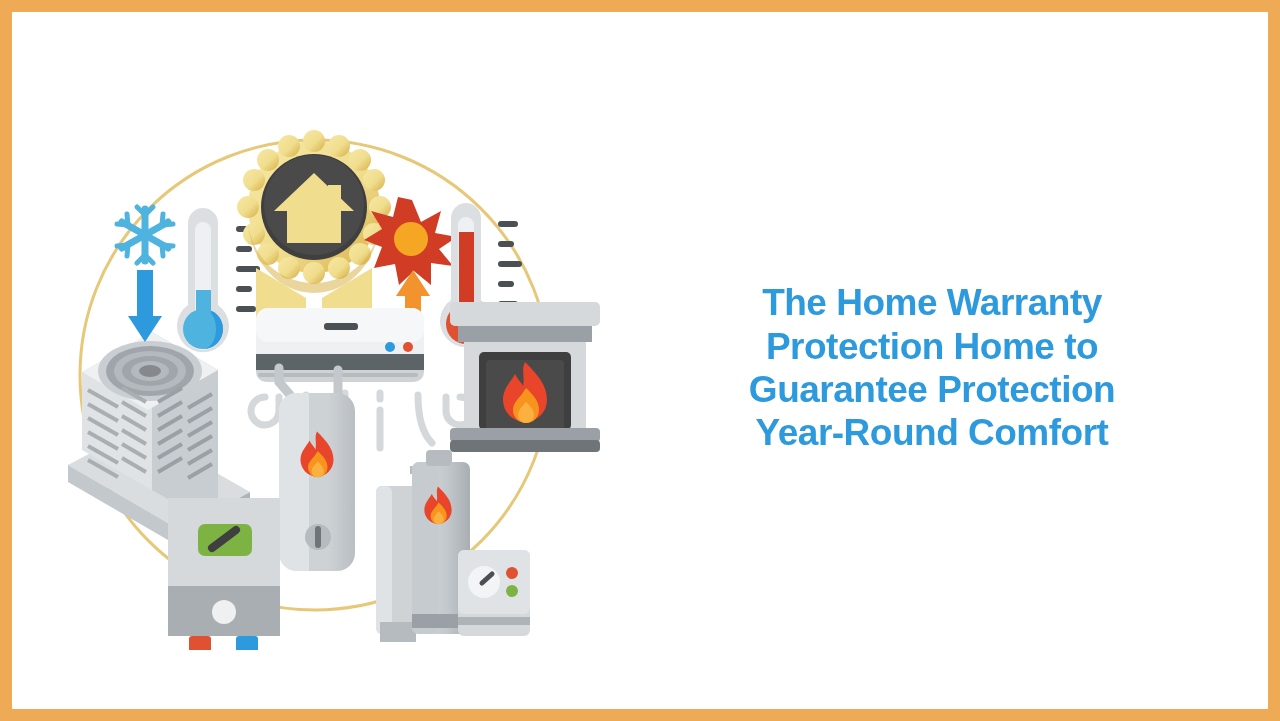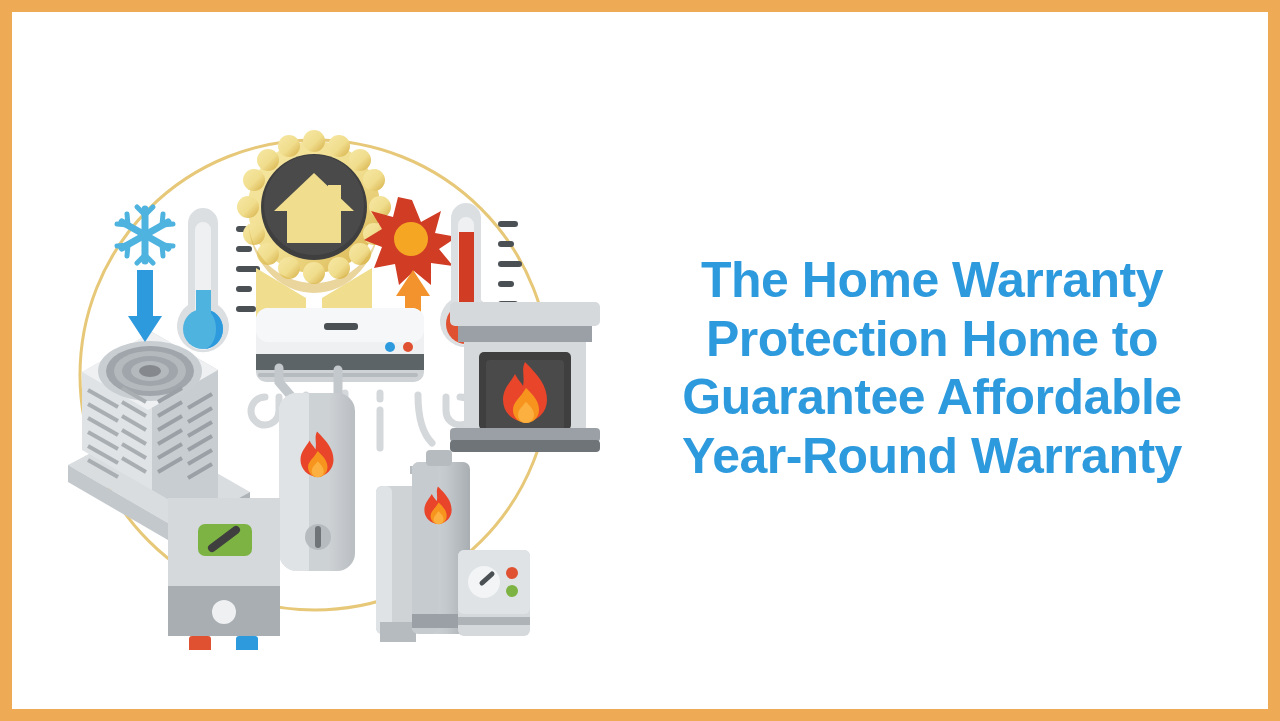--- a/index.html
+++ b/index.html
@@ -66,7 +66,7 @@
     color: #2e9ade;
     font-family: "Liberation Sans", sans-serif;
     font-weight: bold;
-    font-size: 50px;
+    font-size: 37px;
     line-height: 1.17;
     letter-spacing: -0.5px;
     width: 100%;

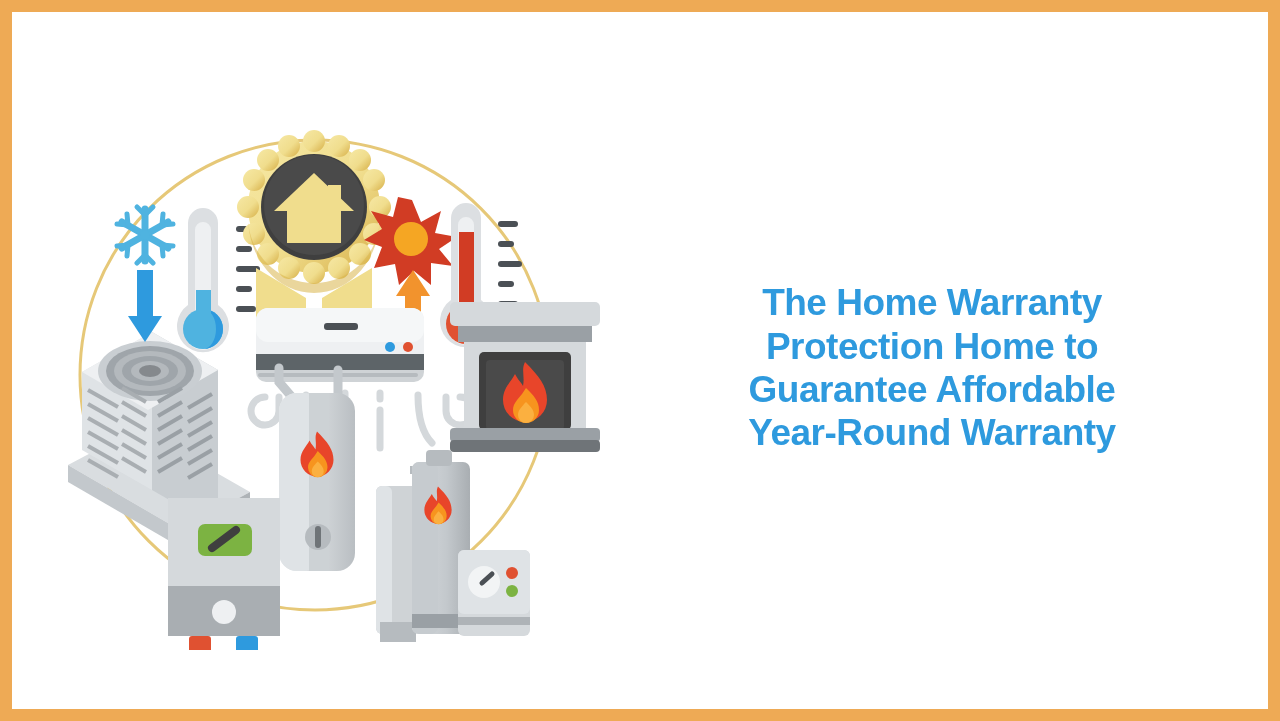--- a/index.html
+++ b/index.html
@@ -366,7 +366,7 @@
       <h1 class="headline">
         <span class="ln">The Home Warranty</span>
         <span class="ln">Protection Home to</span>
-        <span class="ln">Guarantee Affordable</span>
+        <span class="ln">Guarantee Protection</span>
         <span class="ln">Year-Round Warranty</span>
       </h1>
     </div>

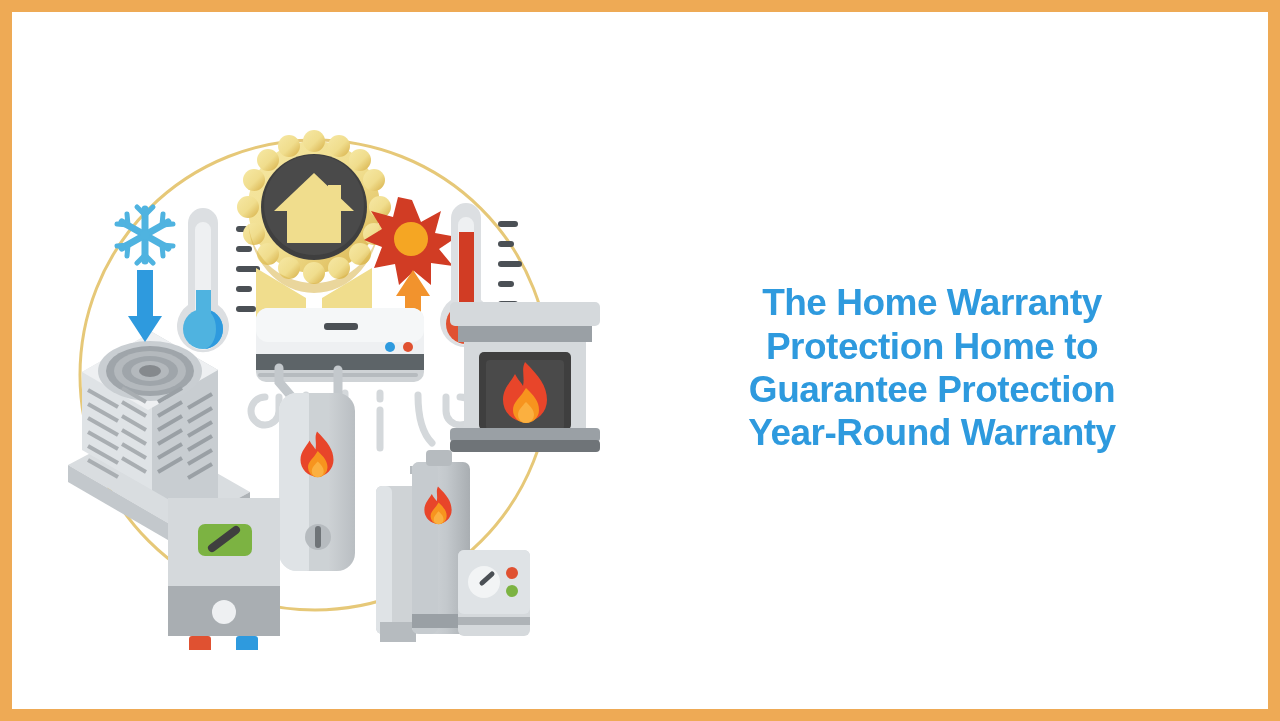--- a/index.html
+++ b/index.html
@@ -367,7 +367,7 @@
         <span class="ln">The Home Warranty</span>
         <span class="ln">Protection Home to</span>
         <span class="ln">Guarantee Protection</span>
-        <span class="ln">Year-Round Warranty</span>
+        <span class="ln">Year-Round Comfort</span>
       </h1>
     </div>
 

